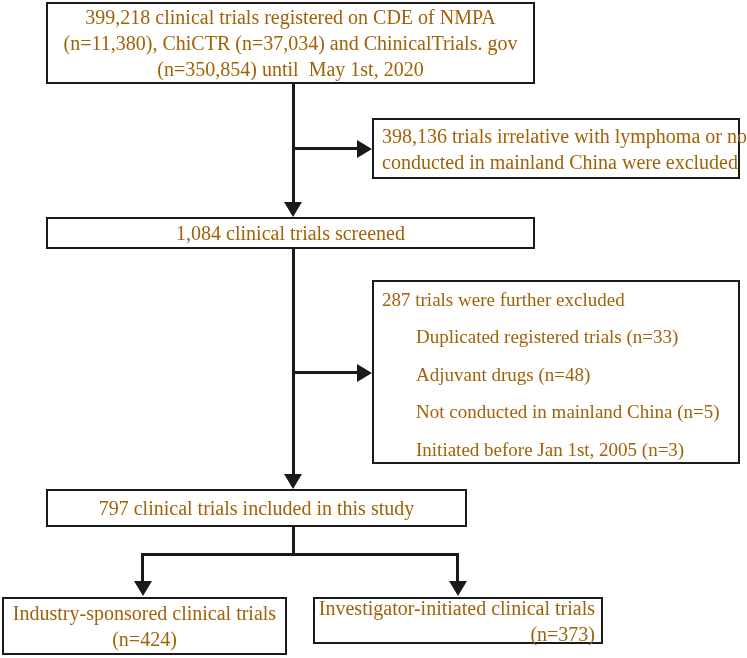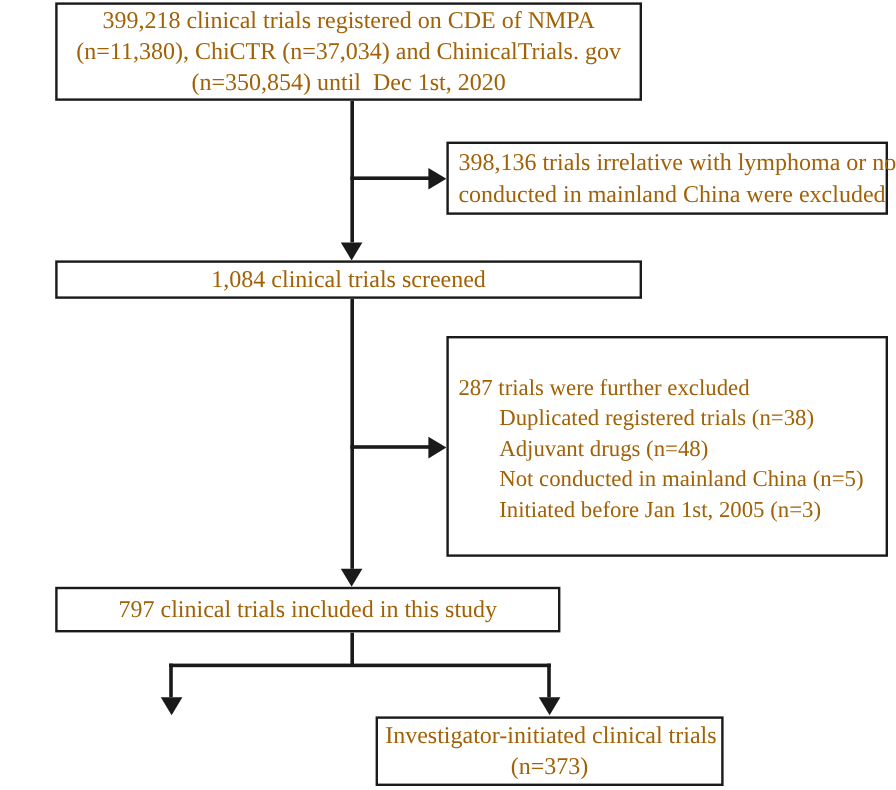--- a/index.html
+++ b/index.html
@@ -101,7 +101,7 @@
   <div class="node center-text" id="node-registered">
     <div class="line">399,218 clinical trials registered on CDE of NMPA</div>
     <div class="line">(n=11,380), ChiCTR (n=37,034) and ChinicalTrials. gov</div>
-    <div class="line">(n=350,854) until  Dec 1st, 2020</div>
+    <div class="line">(n=350,854) until  May 1st, 2020</div>
   </div>
 
   <div class="node left-text" id="node-excluded-1">

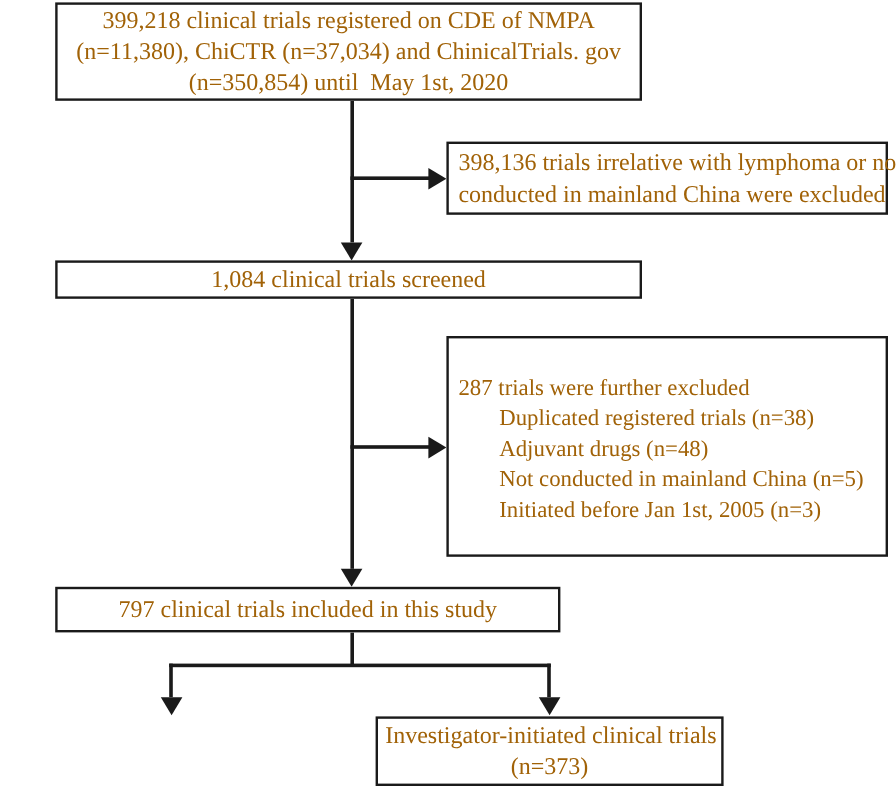--- a/index.html
+++ b/index.html
@@ -40,7 +40,7 @@
   #node-excluded-1 { left: 372px; top: 118px; width: 368px; height: 61px;  padding: 0 8px; }
   #node-screened   { left: 46px;  top: 217px; width: 489px; height: 32px;  padding: 0 20px; }
   #node-excluded-2 { left: 372px; top: 280px; width: 368px; height: 184px; padding: 5px 8px 0 8px;
-                     justify-content: center; }
+                     justify-content: space-between; }
   #node-included   { left: 46px;  top: 489px; width: 421px; height: 38px;  padding: 0 6px; }
   #node-industry   { left: 2px;   top: 597px; width: 285px; height: 58px;  padding: 0 6px; }
   #node-investigator { left: 313px; top: 597px; width: 290px; height: 58px; padding: 0 6px; }

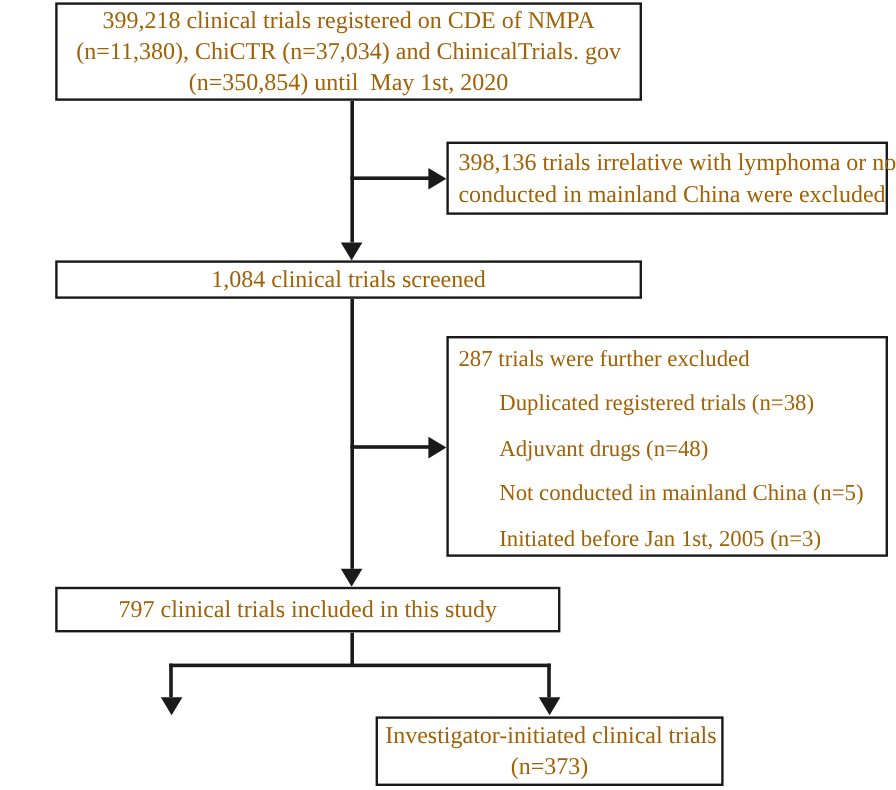--- a/index.html
+++ b/index.html
@@ -115,7 +115,7 @@
 
   <div class="node left-text" id="node-excluded-2">
     <div class="line">287 trials were further excluded</div>
-    <div class="line sub">Duplicated registered trials (n=38)</div>
+    <div class="line sub">Duplicated registered trials (n=33)</div>
     <div class="line sub">Adjuvant drugs (n=48)</div>
     <div class="line sub">Not conducted in mainland China (n=5)</div>
     <div class="line sub">Initiated before Jan 1st, 2005 (n=3)</div>

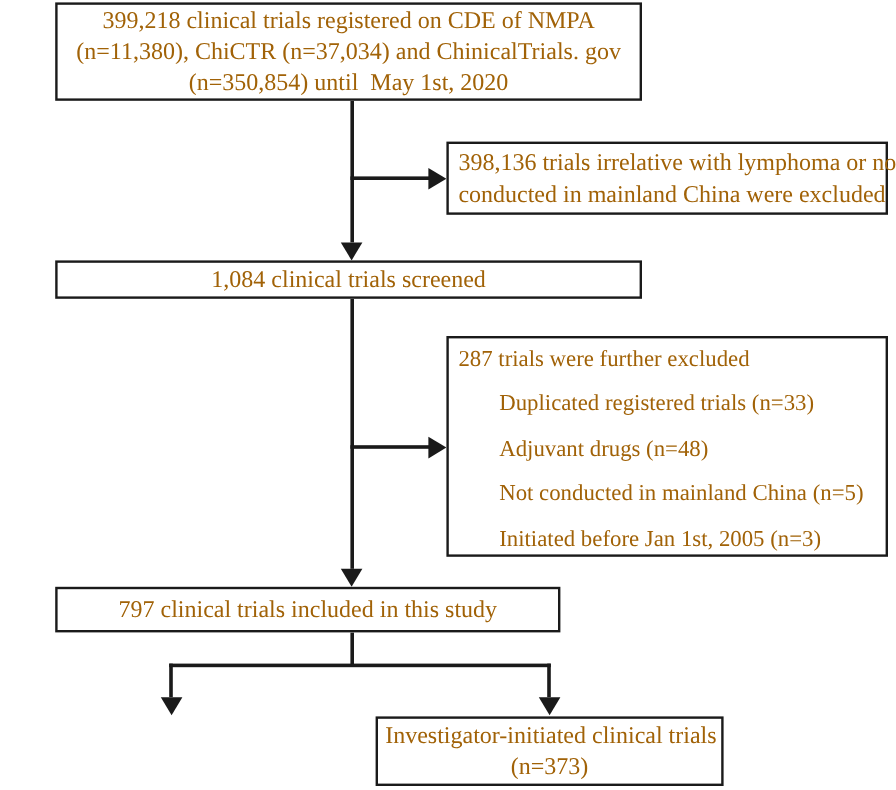--- a/index.html
+++ b/index.html
@@ -125,6 +125,10 @@
     <div class="line">797 clinical trials included in this study</div>
   </div>
 
+  <div class="node center-text" id="node-industry">
+    <div class="line">Industry-sponsored clinical trials</div>
+    <div class="line">(n=424)</div>
+  </div>
 
   <div class="node center-text" id="node-investigator">
     <div class="line">Investigator-initiated clinical trials</div>

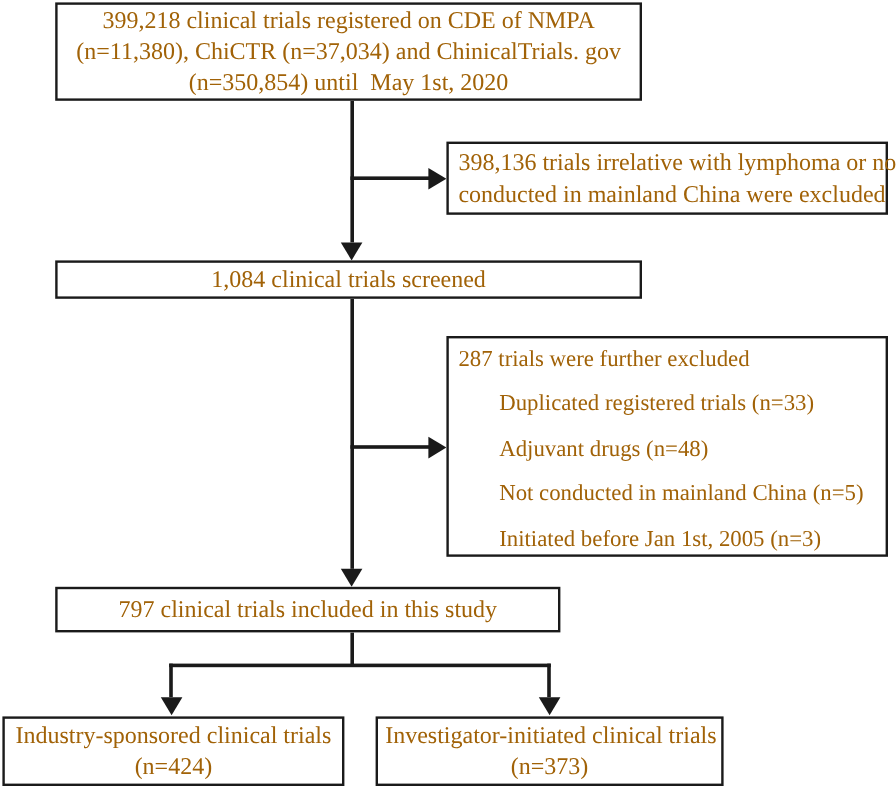--- a/index.html
+++ b/index.html
@@ -43,7 +43,7 @@
                      justify-content: space-between; }
   #node-included   { left: 46px;  top: 489px; width: 421px; height: 38px;  padding: 0 6px; }
   #node-industry   { left: 2px;   top: 597px; width: 285px; height: 58px;  padding: 0 6px; }
-  #node-investigator { left: 313px; top: 597px; width: 290px; height: 58px; padding: 0 6px; }
+  #node-investigator { left: 313px; top: 597px; width: 290px; height: 47px; padding: 0 6px; align-items: flex-end; }
 
   #node-excluded-2 .line { font-size: 19px; line-height: 1.335; }
   #node-excluded-2 .sub { padding-left: 34px; }

